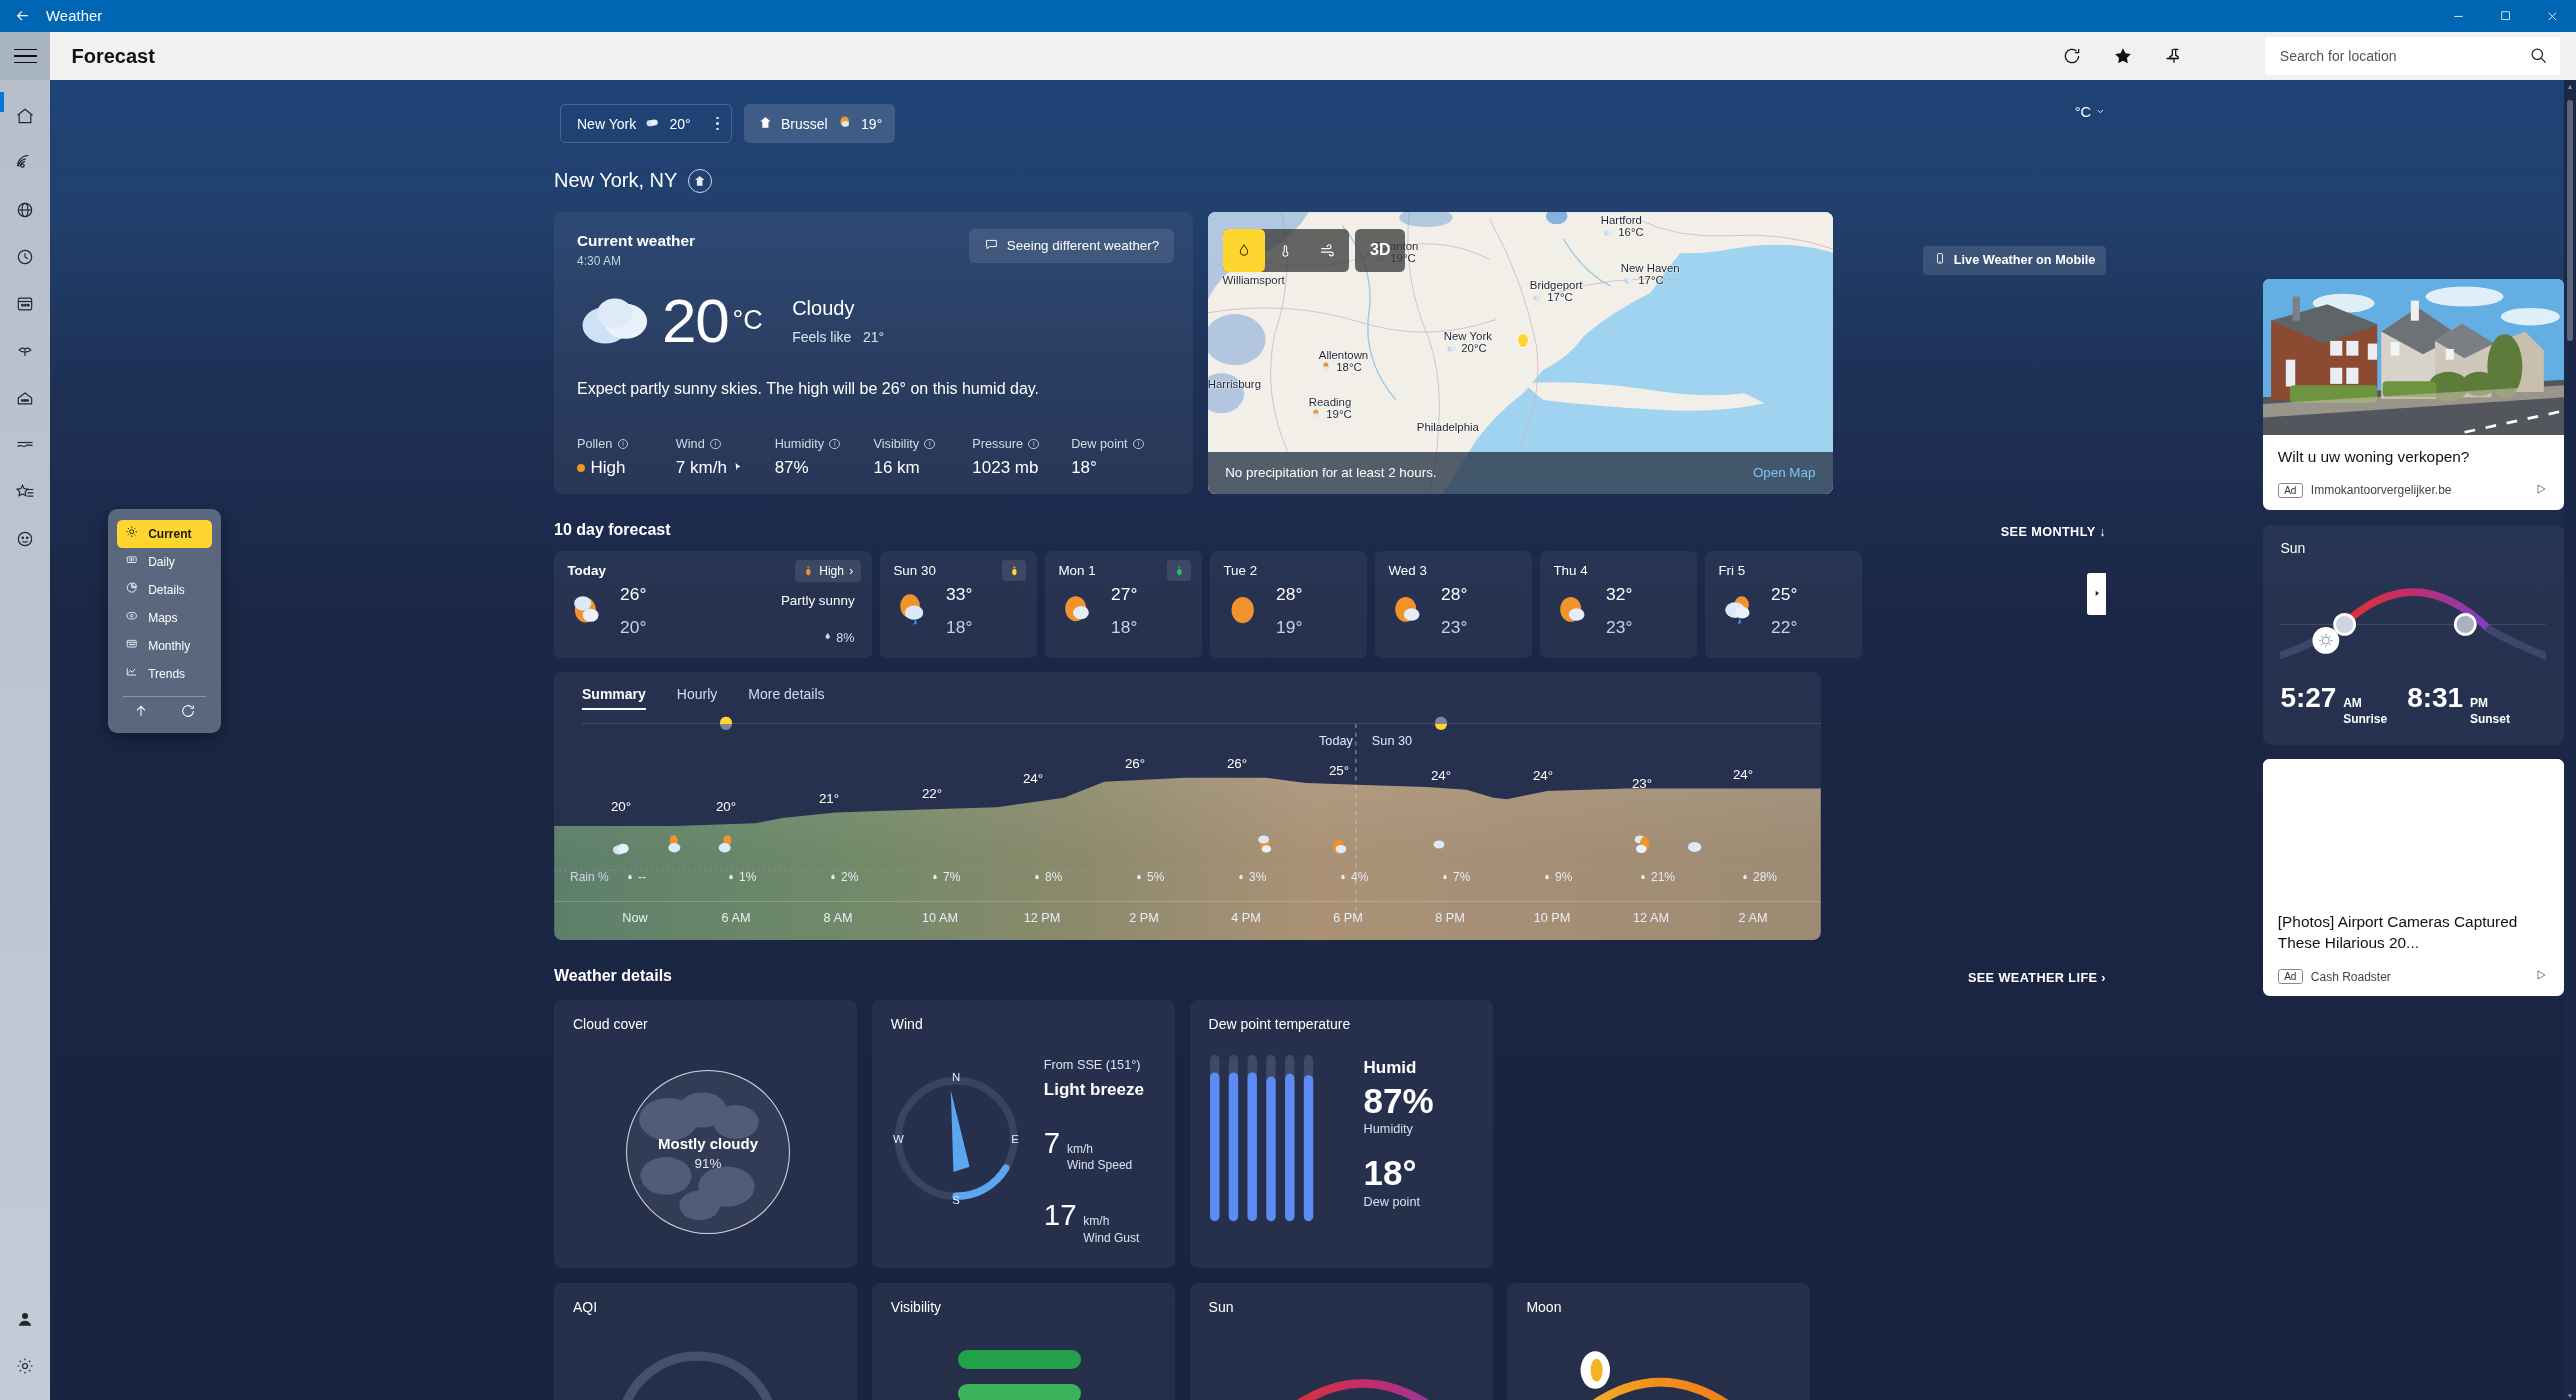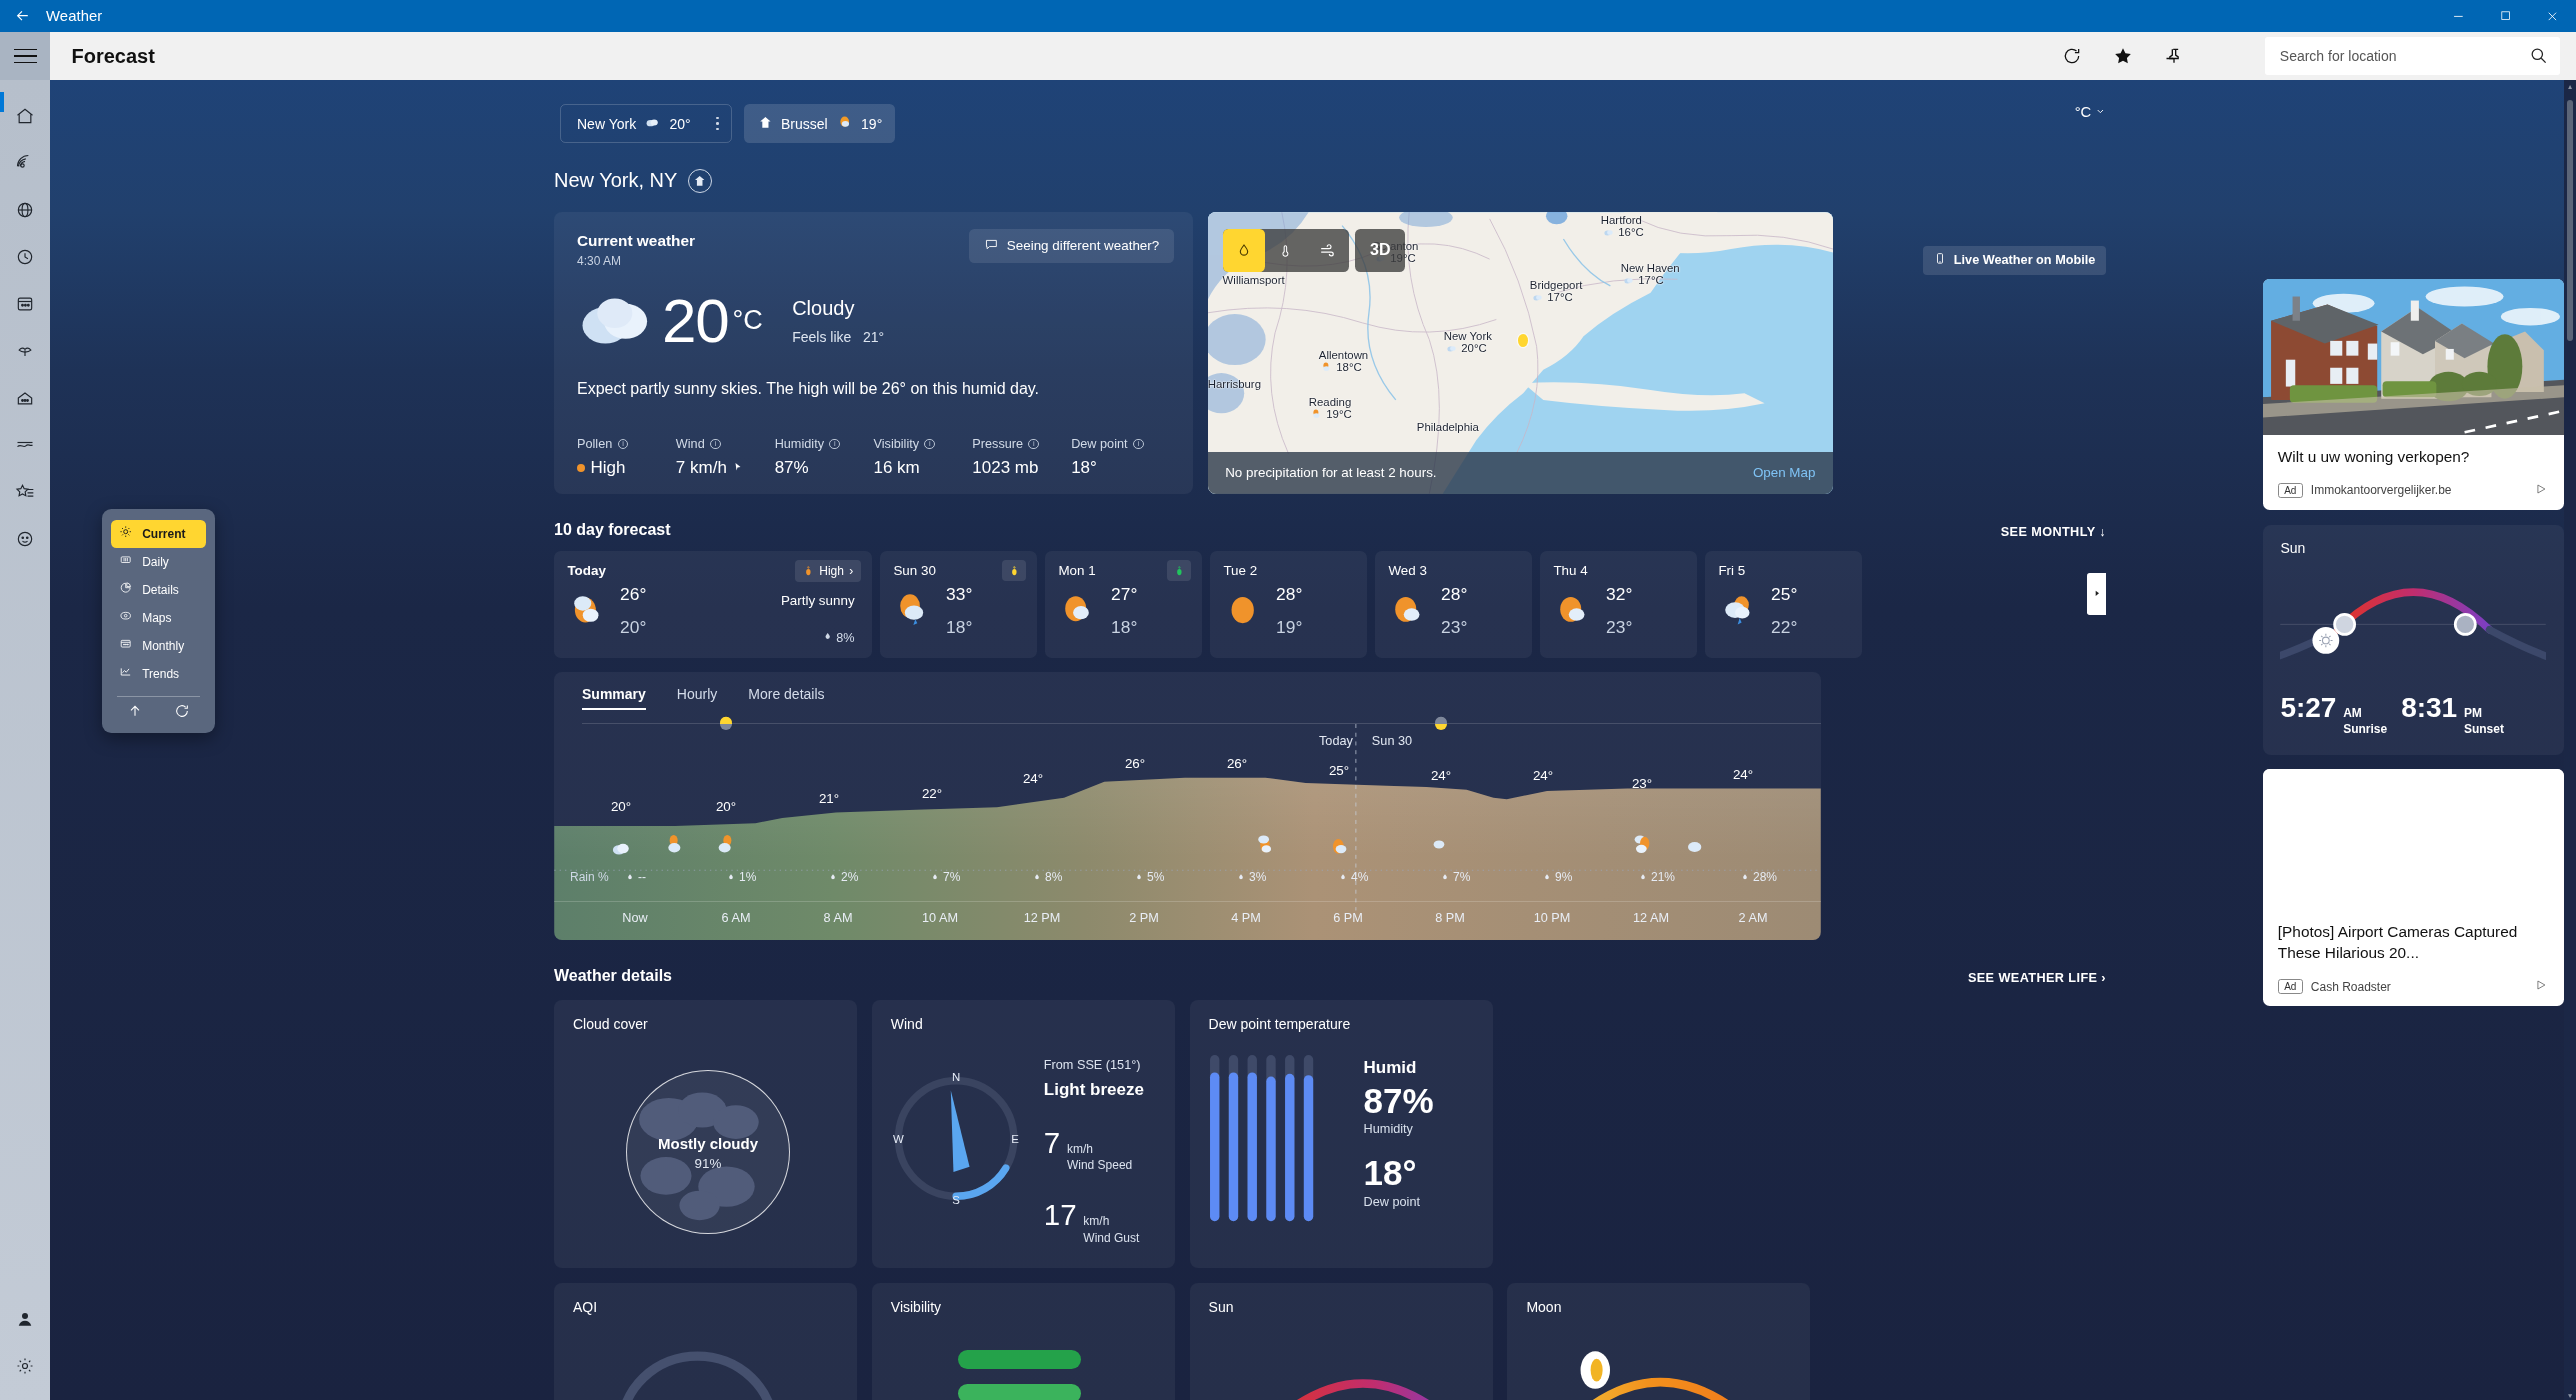--- a/index.html
+++ b/index.html
@@ -52,7 +52,7 @@
 
   
   .flyout {
-    position:absolute; left: 52px; top: 429px; width: 113px; background: rgba(95,108,131,.92);
+    position:absolute; left: 58px; top: 429px; width: 113px; background: rgba(95,108,131,.92);
     border-radius: 9.4px; padding: 10.7px 9.4px 9.4px; z-index: 40;
     box-shadow: 0 5.4px 17.4px rgba(0,0,0,.35);
     text-align: right;

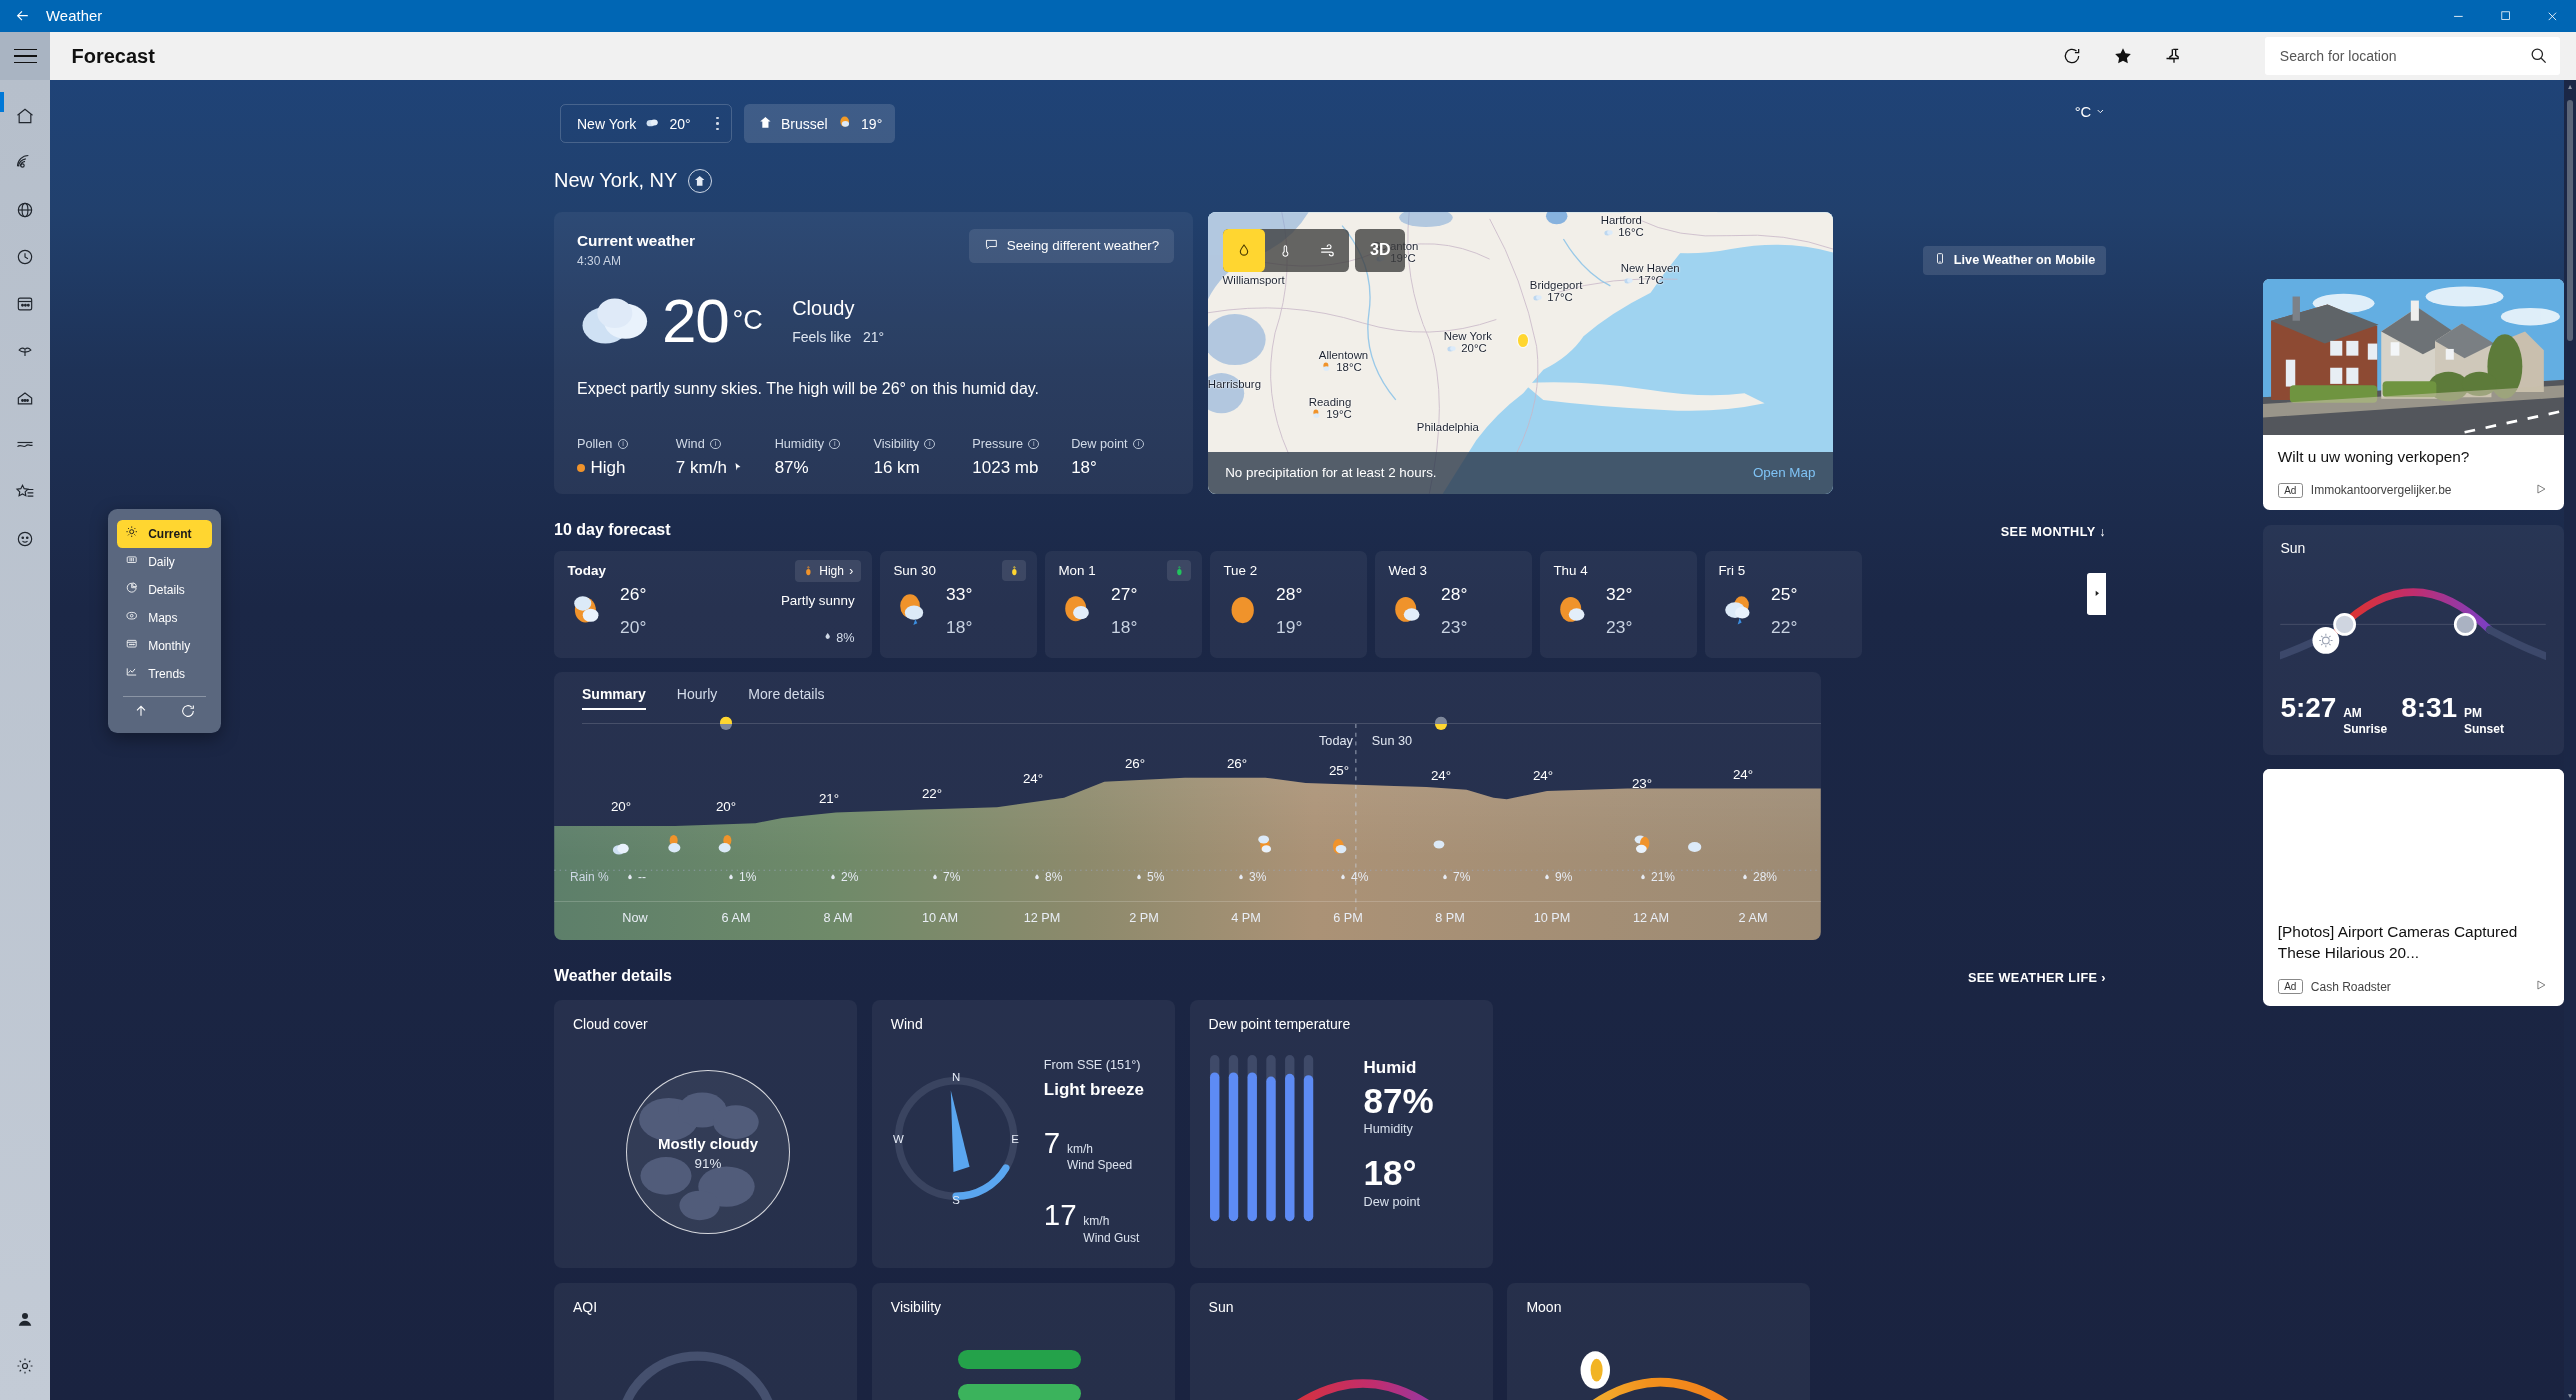--- a/index.html
+++ b/index.html
@@ -209,7 +209,7 @@
   .ad-arrow { margin-left:auto; color:#555; }
   .sun-card { background: rgba(255,255,255,.055); border-radius: 8px; padding: 14.8px 17.4px 17.4px; margin-bottom: 14.8px; }
   .sun-card h4 { font-size: 14px; font-weight:normal; }
-  .sun-times { display:flex; gap: 14px; margin-top: 12px; }
+  .sun-times { display:flex; gap: 20px; margin-top: 2px; }
   .sun-t { display:flex; align-items:baseline; gap: 6.7px; }
   .sun-t .n { font-size: 28px; font-weight:bold; }
   .sun-t .m { font-size: 12px; font-weight:bold; line-height:1.35; }

